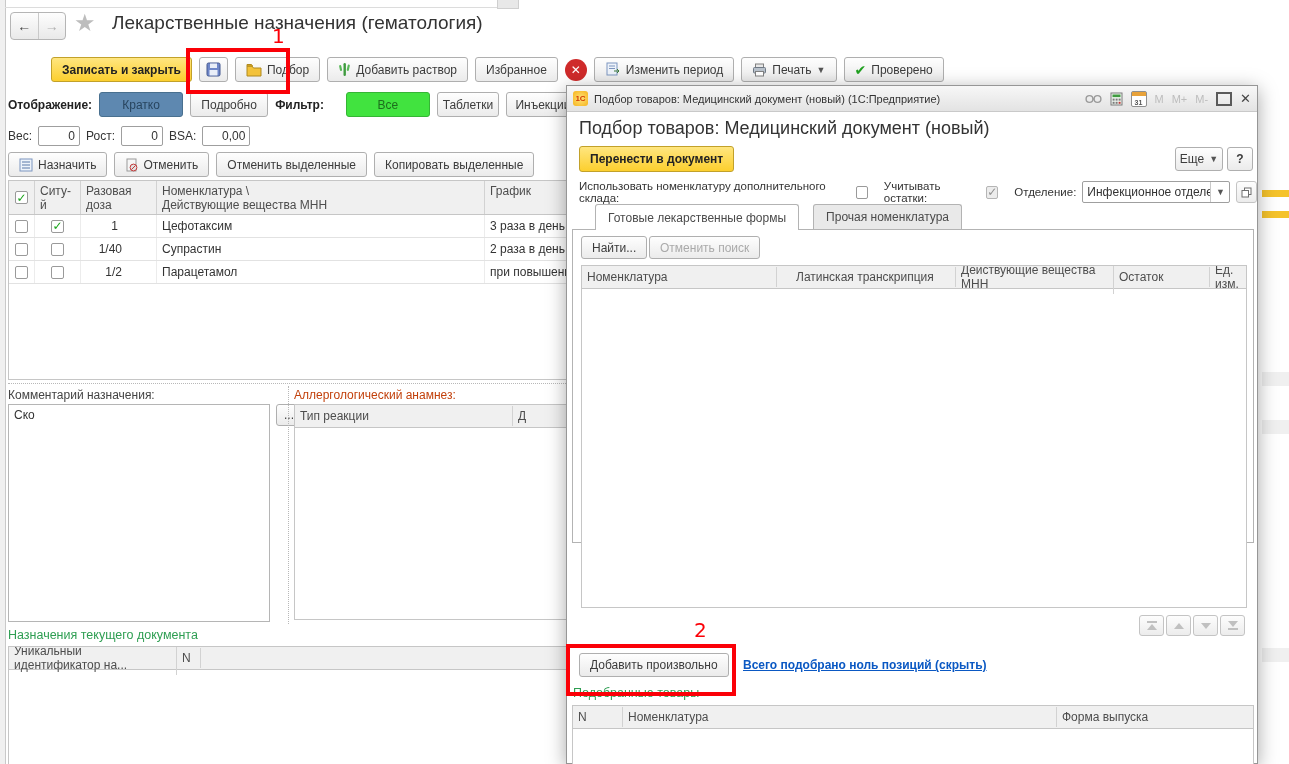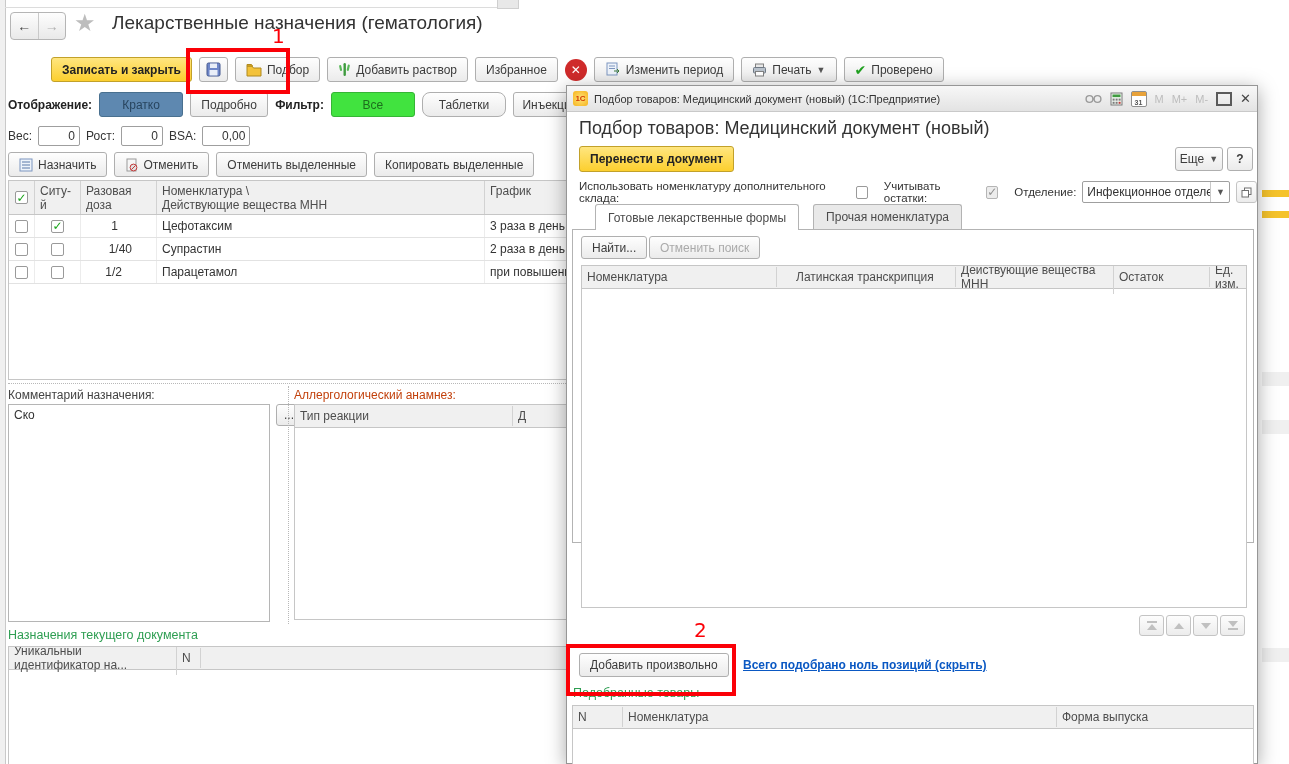--- a/index.html
+++ b/index.html
@@ -138,7 +138,7 @@
   <div class="btn btn-blue" style="width:84px;">Кратко</div>
   <div class="btn" style="width:78px;">Подробно</div>
   <span class="lbl-bold">Фильтр:</span>
-  <div class="btn btn-green" style="width:84px;">Все</div>
+  <div class="btn btn-green" style="width:84px;margin-left:15px;">Все</div>
   <div class="btn" style="width:84px;border-radius:8px;">Таблетки</div>
   <div class="btn" style="width:74px;">Инъекции</div>
 </div>

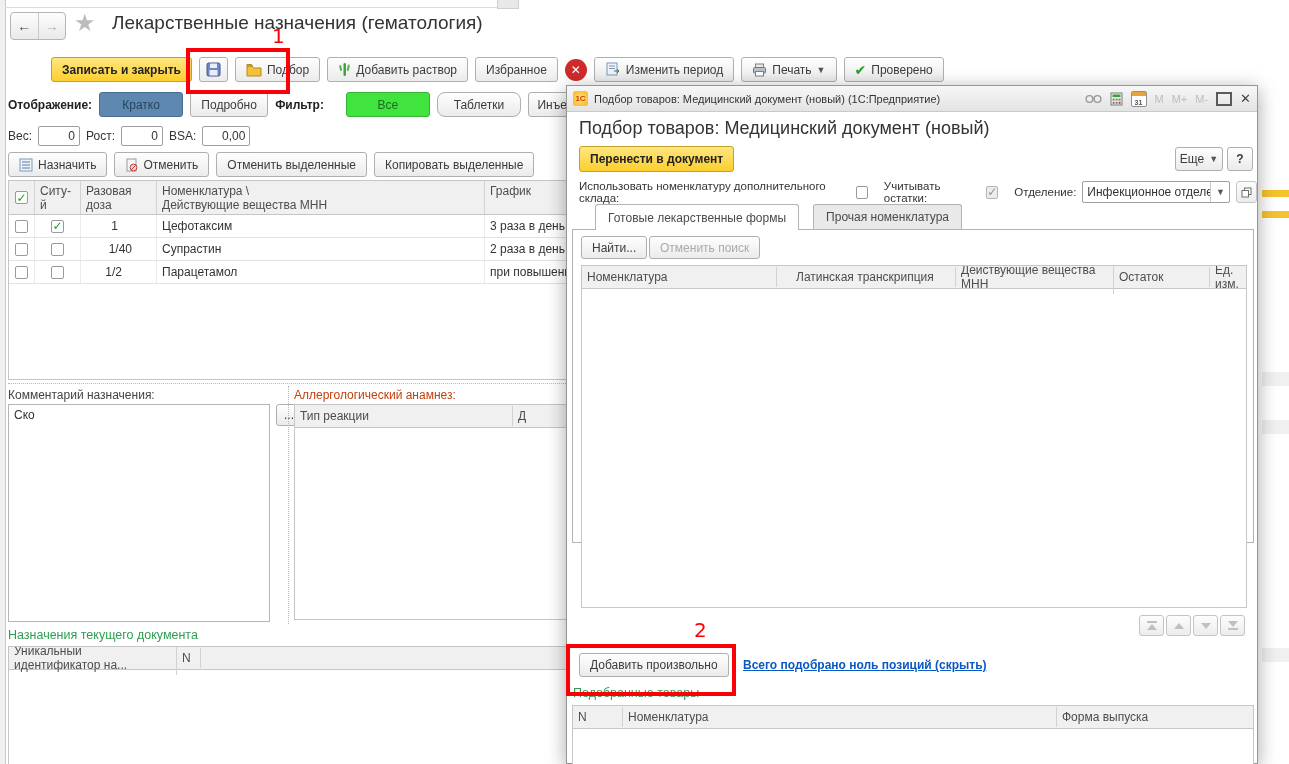--- a/index.html
+++ b/index.html
@@ -139,7 +139,7 @@
   <div class="btn" style="width:78px;">Подробно</div>
   <span class="lbl-bold">Фильтр:</span>
   <div class="btn btn-green" style="width:84px;margin-left:15px;">Все</div>
-  <div class="btn" style="width:84px;border-radius:8px;">Таблетки</div>
+  <div class="btn" style="width:62px;">Таблетки</div>
   <div class="btn" style="width:74px;">Инъекции</div>
 </div>
 

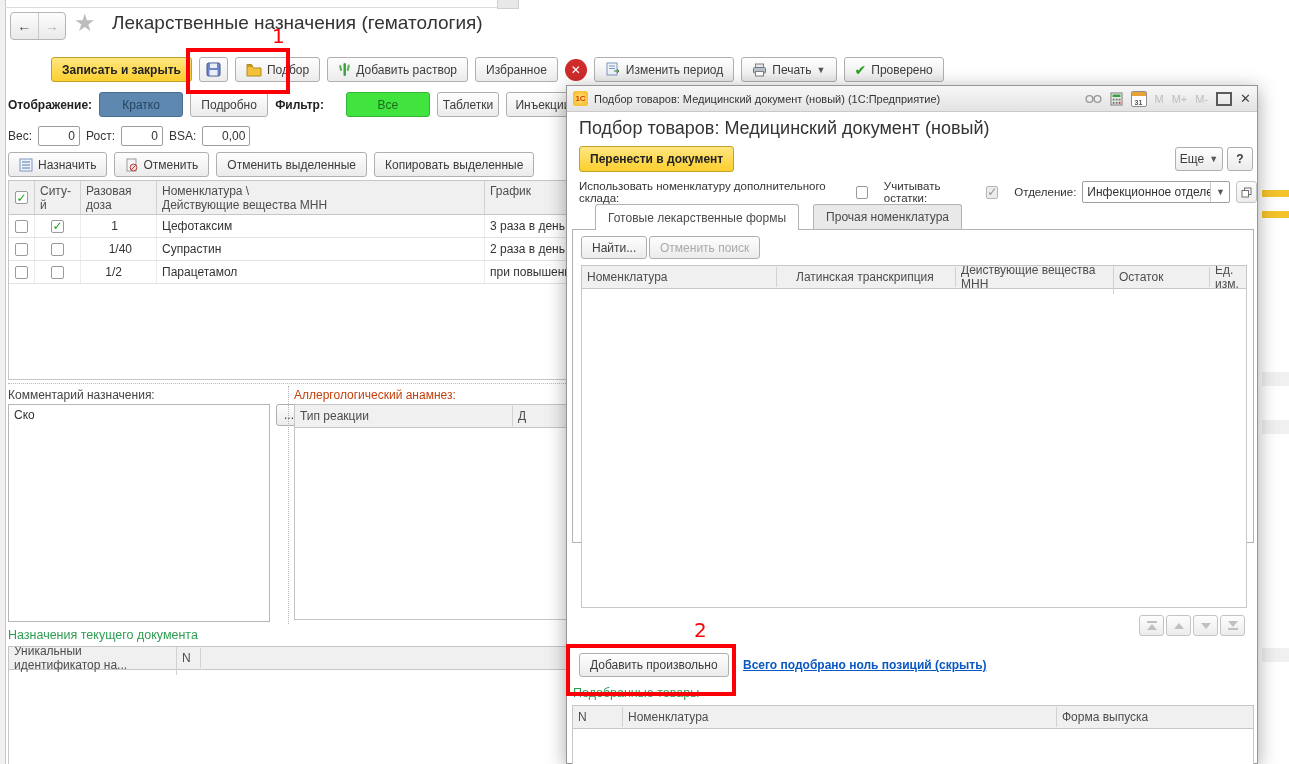--- a/index.html
+++ b/index.html
@@ -207,7 +207,7 @@
     <div class="cell" style="width:46px;justify-content:center;">
         <span class="cb"></span>
       </div>
-    <div class="cell" style="width:76px;justify-content:flex-end;padding-right:24px;">1/40</div>
+    <div class="cell" style="width:76px;justify-content:flex-end;padding-right:34px;">1/40</div>
     <div class="cell" style="width:328px;">Супрастин</div>
     <div class="cell" style="flex:1;border-right:none;">2 раза в день</div>
   </div>

